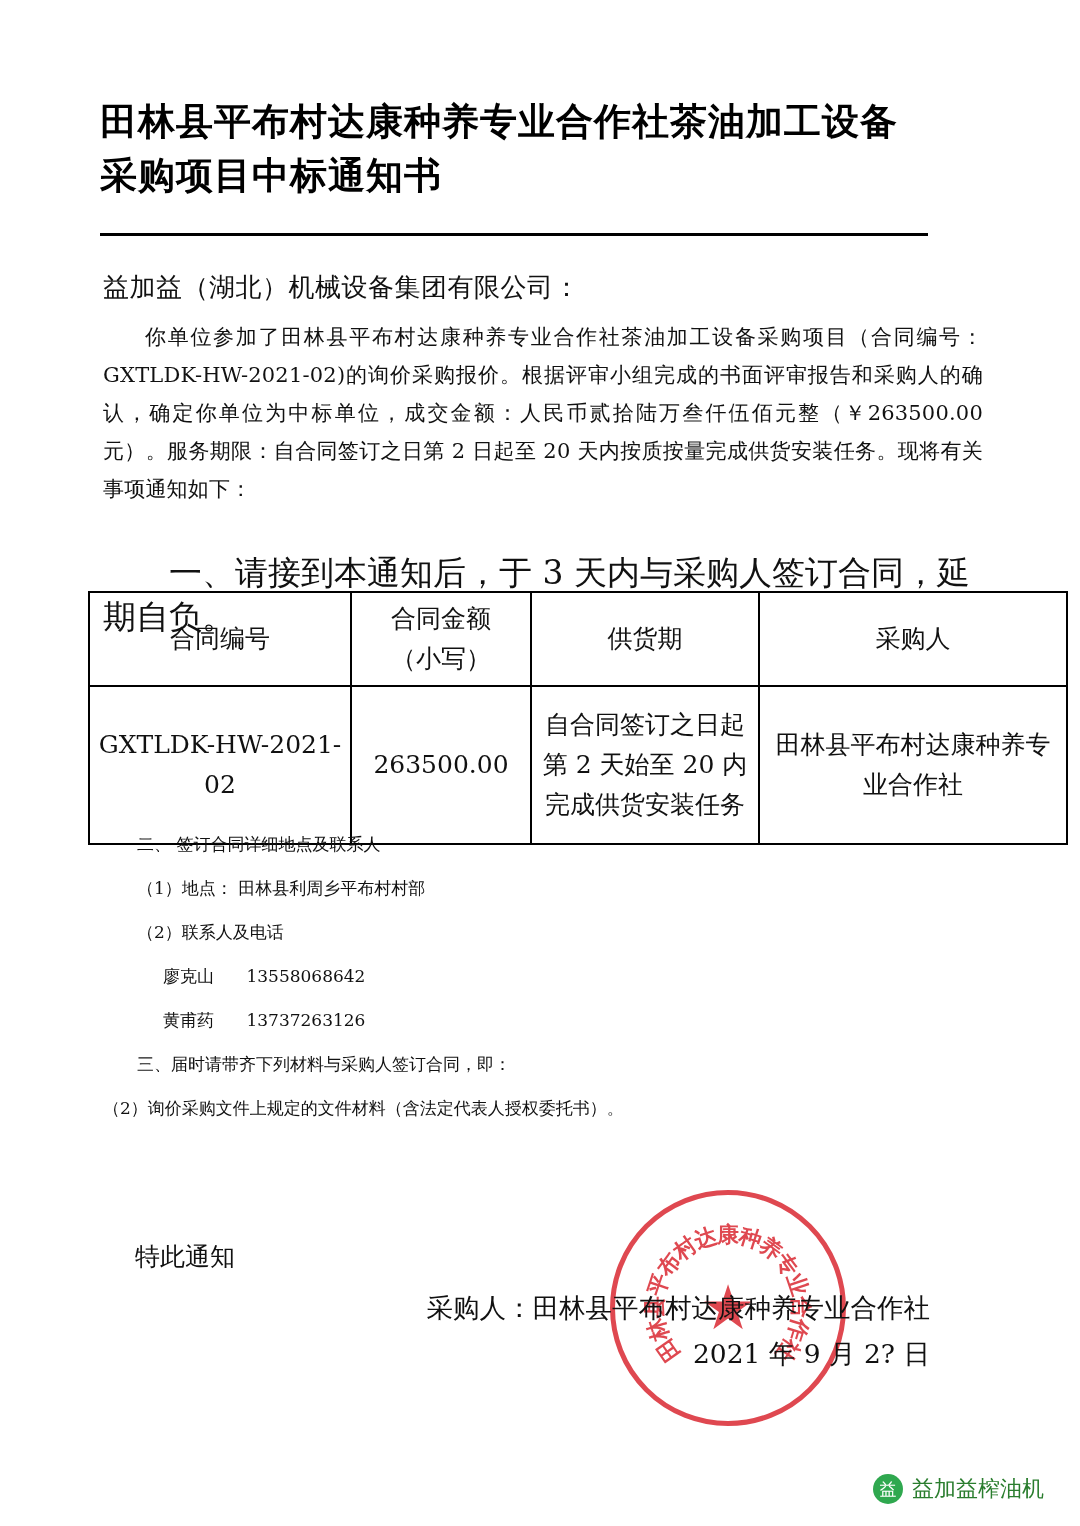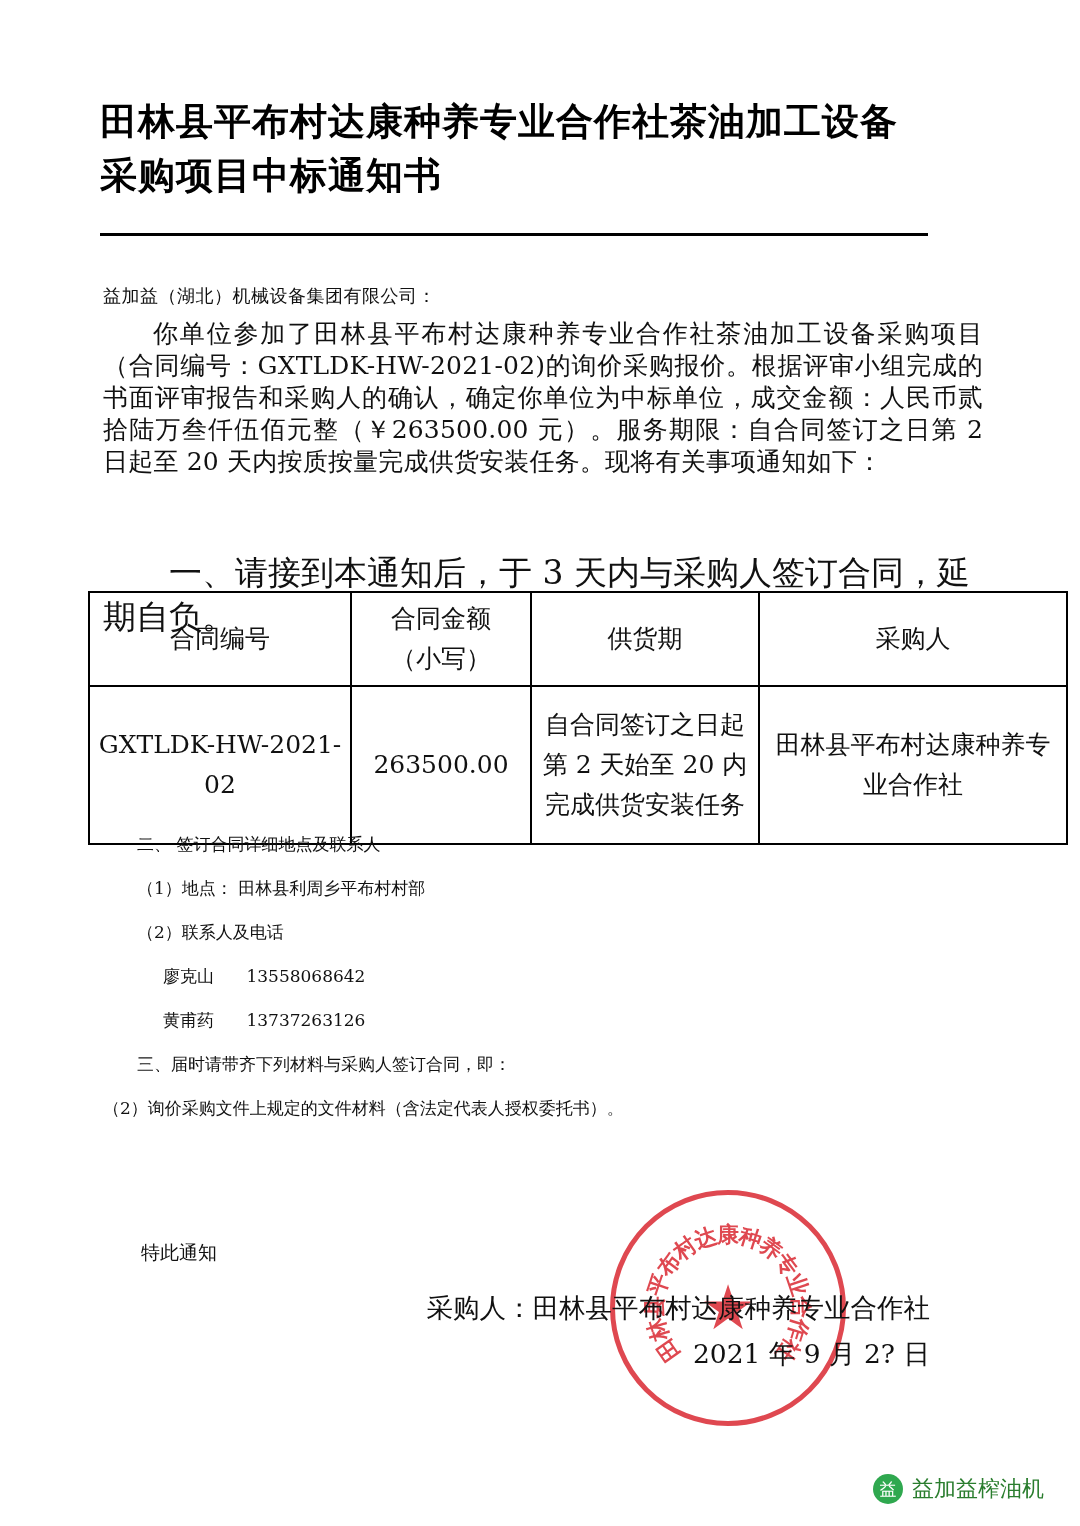--- a/index.html
+++ b/index.html
@@ -42,8 +42,8 @@
   .addressee {
     position: absolute;
     left: 103px;
-    top: 284px;
-    font-size: 18px;
+    top: 270px;
+    font-size: 26px;
     letter-spacing: 0.5px;
   }
   .body-text {

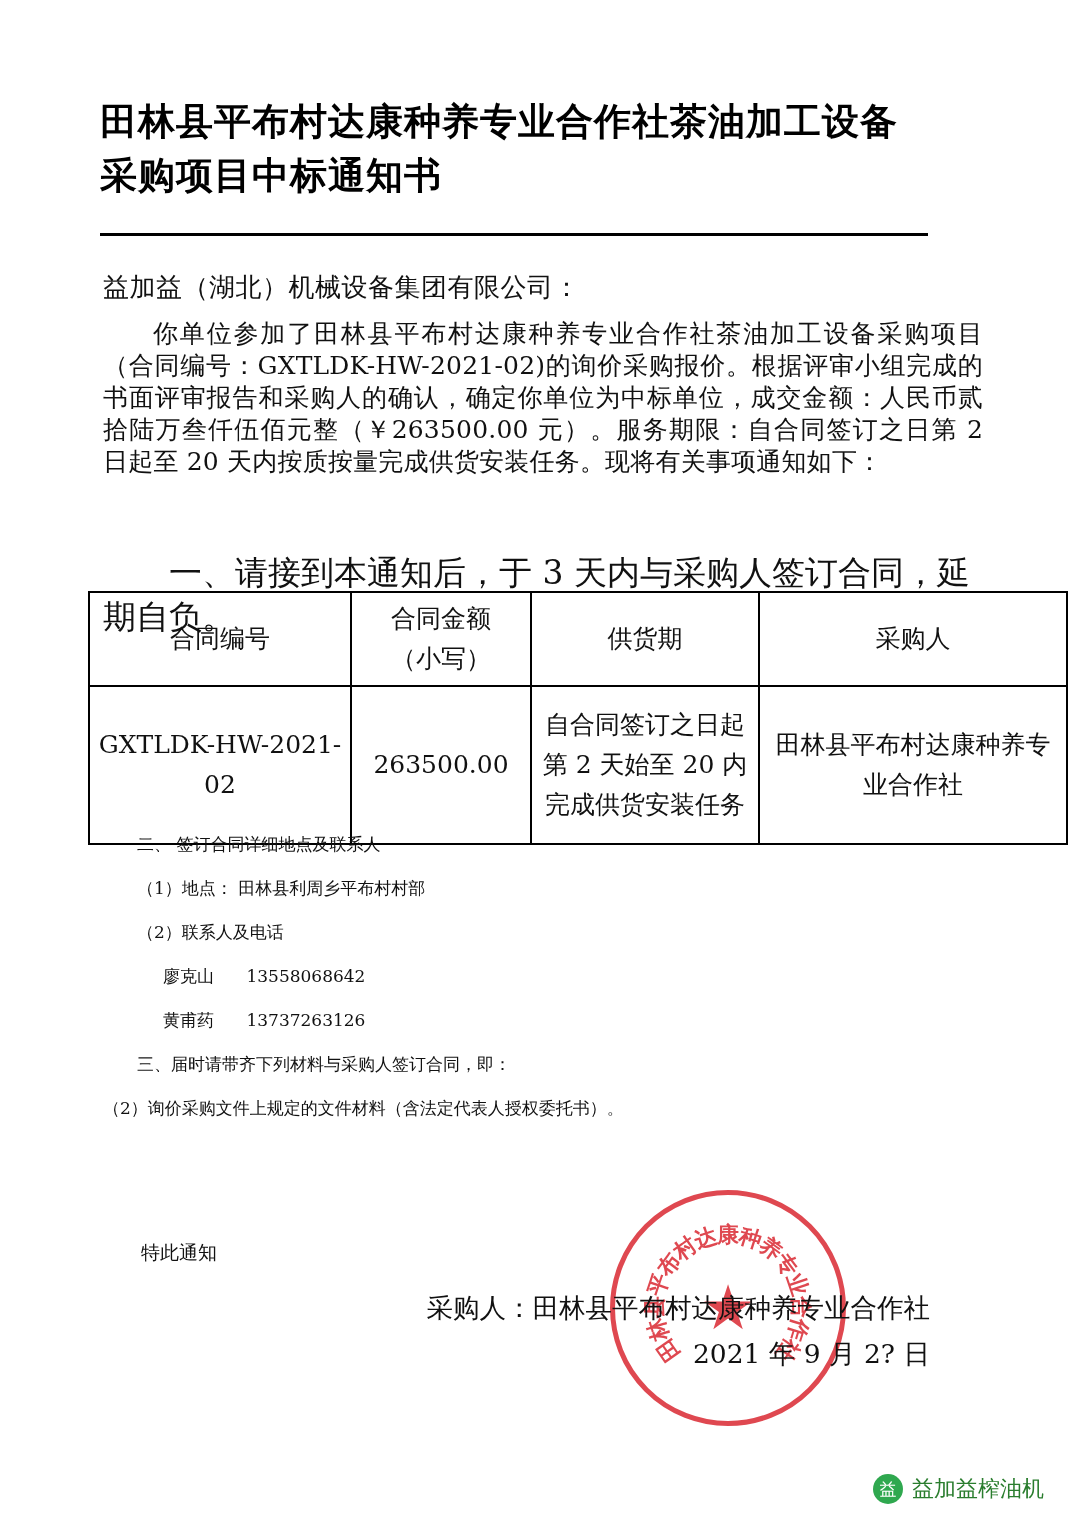--- a/index.html
+++ b/index.html
@@ -51,8 +51,8 @@
     left: 103px;
     top: 318px;
     width: 880px;
-    font-size: 25px;
-    line-height: 32px;
+    font-size: 21px;
+    line-height: 38px;
     text-align: justify;
     text-indent: 2em;
     letter-spacing: 0.2px;

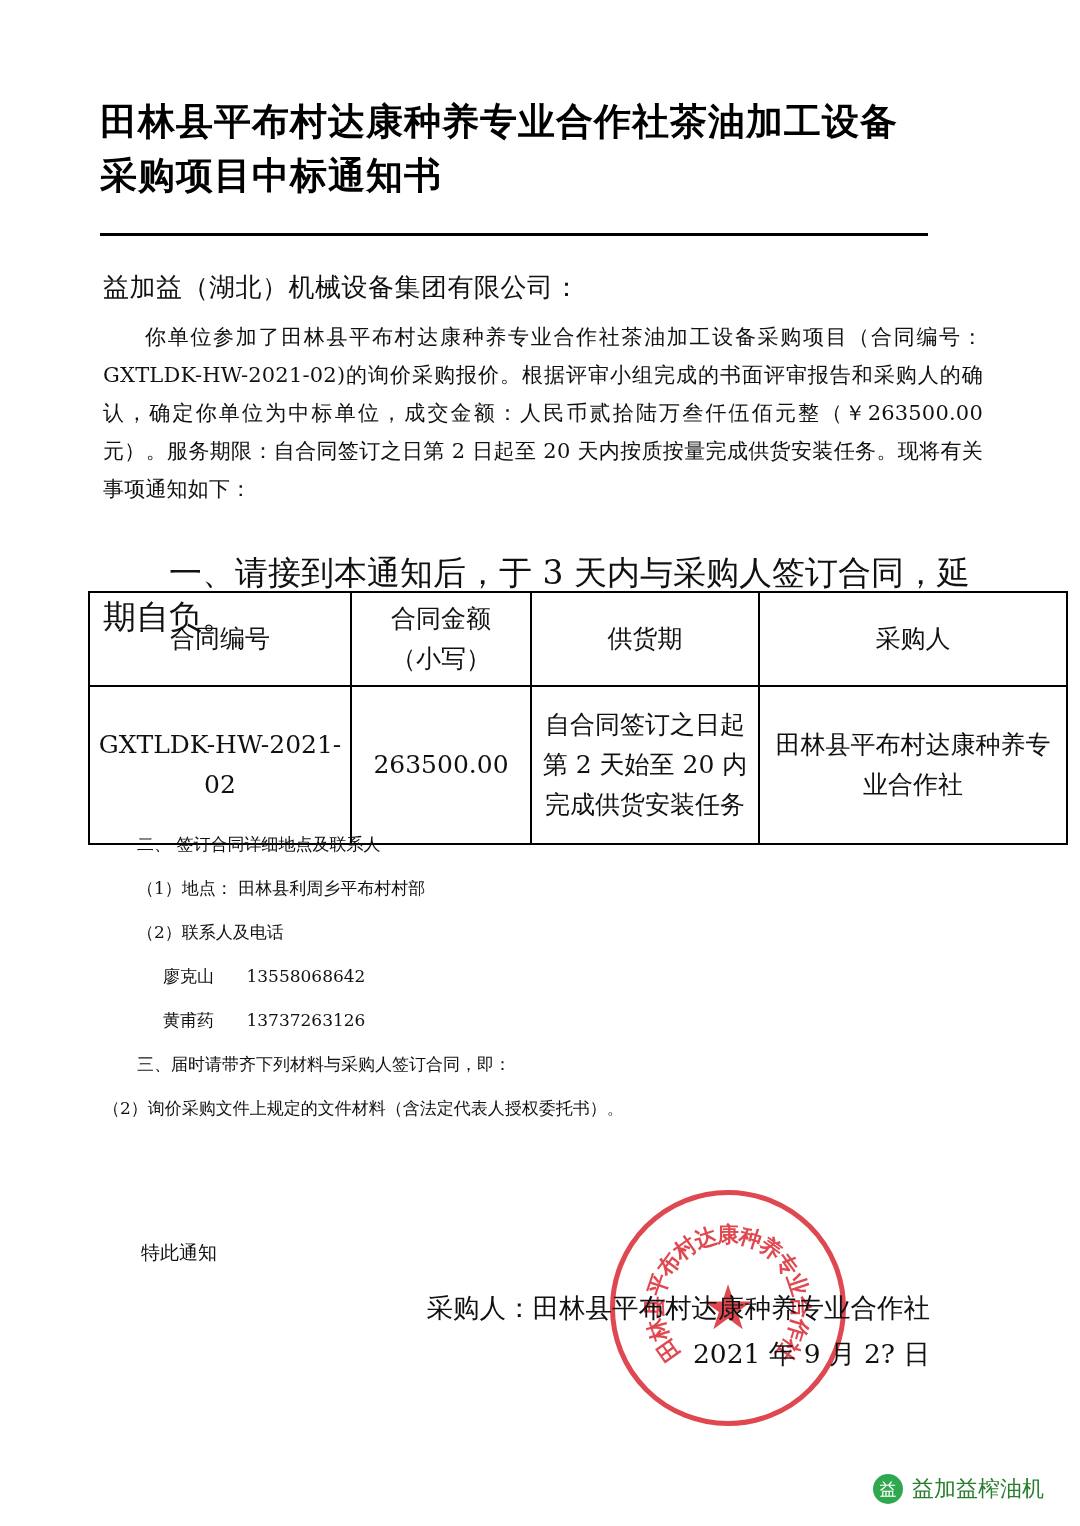--- a/index.html
+++ b/index.html
@@ -123,9 +123,9 @@
   }
   .notice-line {
     position: absolute;
-    left: 103px;
+    left: 85px;
     top: 1240px;
-    font-size: 19px;
+    font-size: 25px;
     text-indent: 2em;
     width: 400px;
   }

